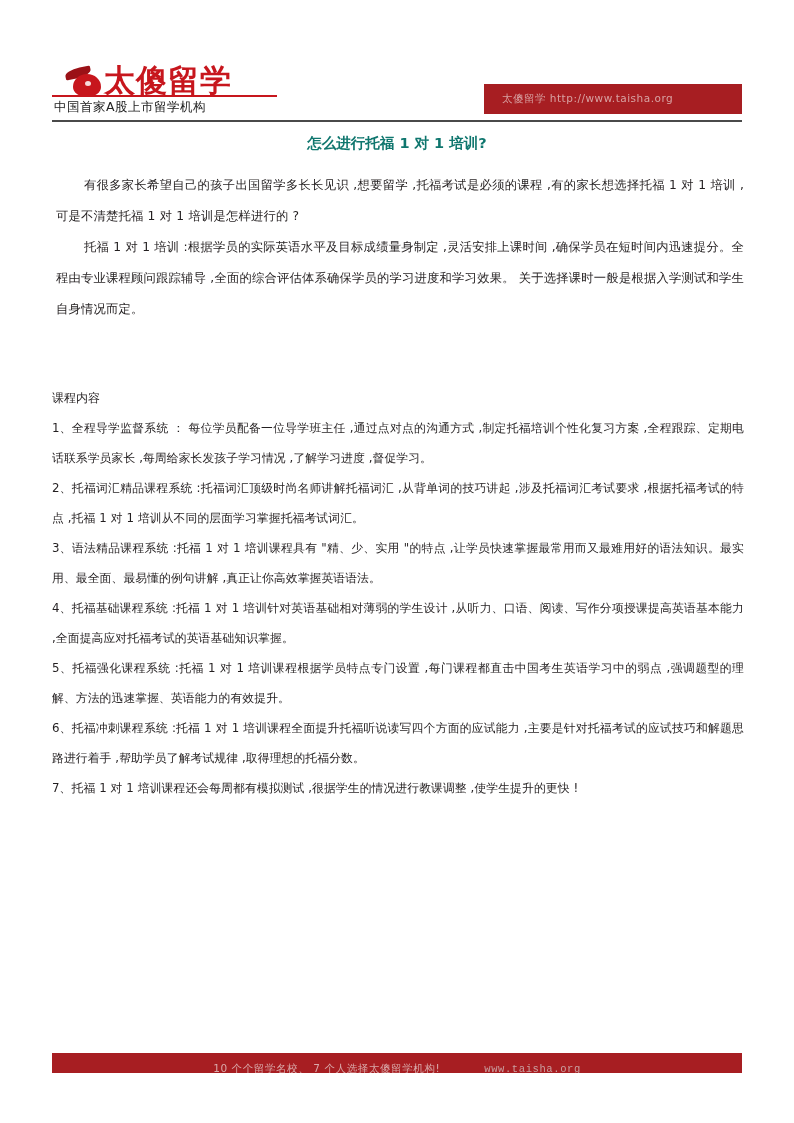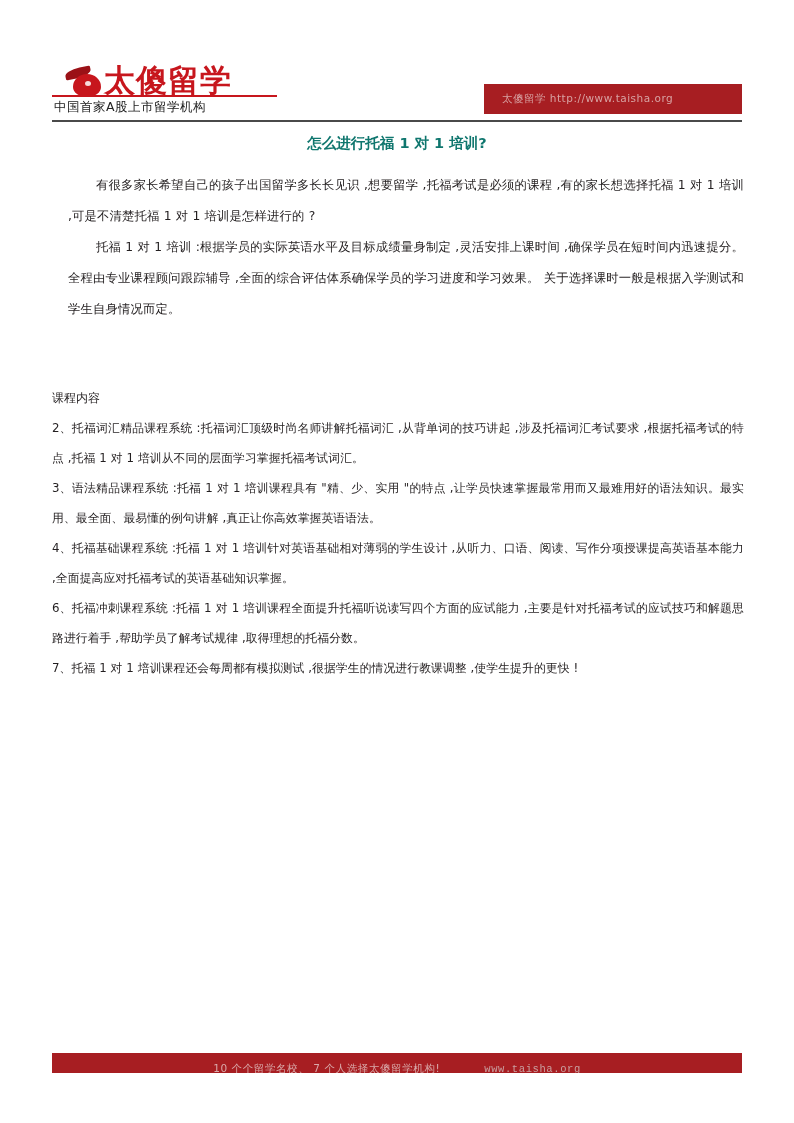--- a/index.html
+++ b/index.html
@@ -146,7 +146,7 @@
     color: #231f20;
     line-height: 31px;
     text-align: justify;
-    margin: 0 0 0 16px;
+    margin: 0 0 0 4px;
     letter-spacing: .2px;
   }
   .para.indent {

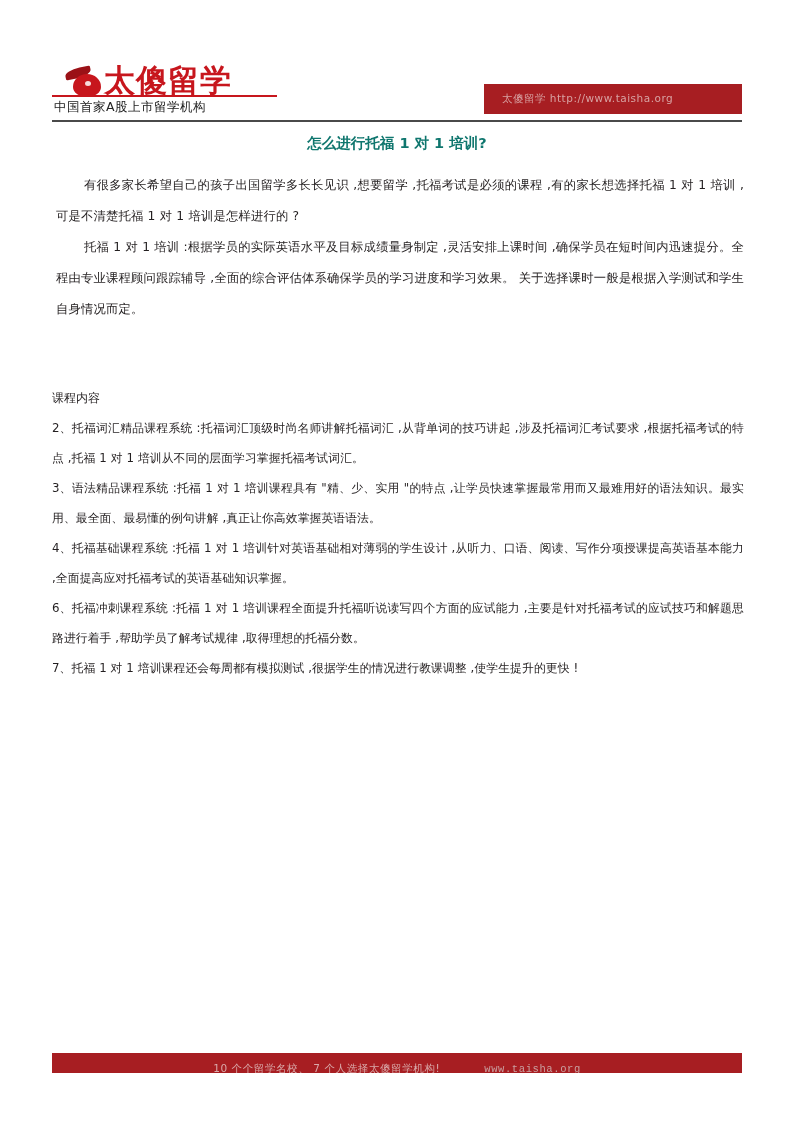--- a/index.html
+++ b/index.html
@@ -227,6 +227,7 @@
 
     <div class="section-label">课程内容</div>
 
+    <div class="list-item">1、全程导学监督系统 ： 每位学员配备一位导学班主任     ,通过点对点的沟通方式  ,制定托福培训个性化复习方案    ,全程跟踪、定期电话联系学员家长    ,每周给家长发孩子学习情况   ,了解学习进度 ,督促学习。</div>
     <div class="list-item">2、托福词汇精品课程系统  :托福词汇顶级时尚名师讲解托福词汇      ,从背单词的技巧讲起  ,涉及托福词汇考试要求  ,根据托福考试的特点  ,托福 1 对 1 培训从不同的层面学习掌握托福考试词汇。</div>
     <div class="list-item">3、语法精品课程系统  :托福 1 对 1 培训课程具有 "精、少、实用 "的特点 ,让学员快速掌握最常用而又最难用好的语法知识。最实用、最全面、最易懂的例句讲解      ,真正让你高效掌握英语语法。</div>
     <div class="list-item">4、托福基础课程系统  :托福 1 对 1 培训针对英语基础相对薄弱的学生设计     ,从听力、口语、阅读、写作分项授课提高英语基本能力  ,全面提高应对托福考试的英语基础知识掌握。</div>

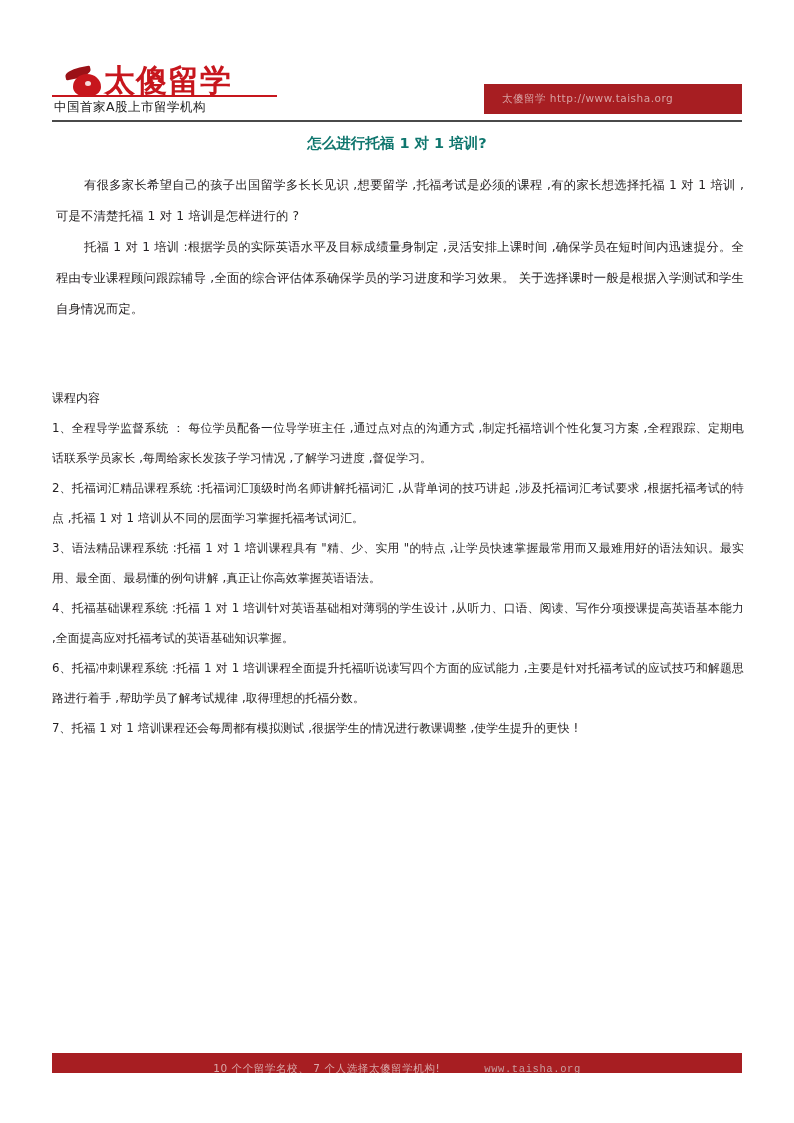--- a/index.html
+++ b/index.html
@@ -231,6 +231,7 @@
     <div class="list-item">2、托福词汇精品课程系统  :托福词汇顶级时尚名师讲解托福词汇      ,从背单词的技巧讲起  ,涉及托福词汇考试要求  ,根据托福考试的特点  ,托福 1 对 1 培训从不同的层面学习掌握托福考试词汇。</div>
     <div class="list-item">3、语法精品课程系统  :托福 1 对 1 培训课程具有 "精、少、实用 "的特点 ,让学员快速掌握最常用而又最难用好的语法知识。最实用、最全面、最易懂的例句讲解      ,真正让你高效掌握英语语法。</div>
     <div class="list-item">4、托福基础课程系统  :托福 1 对 1 培训针对英语基础相对薄弱的学生设计     ,从听力、口语、阅读、写作分项授课提高英语基本能力  ,全面提高应对托福考试的英语基础知识掌握。</div>
+    <div class="list-item">5、托福强化课程系统  :托福 1 对 1 培训课程根据学员特点专门设置    ,每门课程都直击中国考生英语学习中的弱点      ,强调题型的理解、方法的迅速掌握、英语能力的有效提升。</div>
     <div class="list-item">6、托福冲刺课程系统  :托福 1 对 1 培训课程全面提升托福听说读写四个方面的应试能力      ,主要是针对托福考试的应试技巧和解题思路进行着手   ,帮助学员了解考试规律  ,取得理想的托福分数。</div>
     <div class="list-item">7、托福 1 对 1 培训课程还会每周都有模拟测试    ,很据学生的情况进行教课调整   ,使学生提升的更快  !</div>
   </div>

